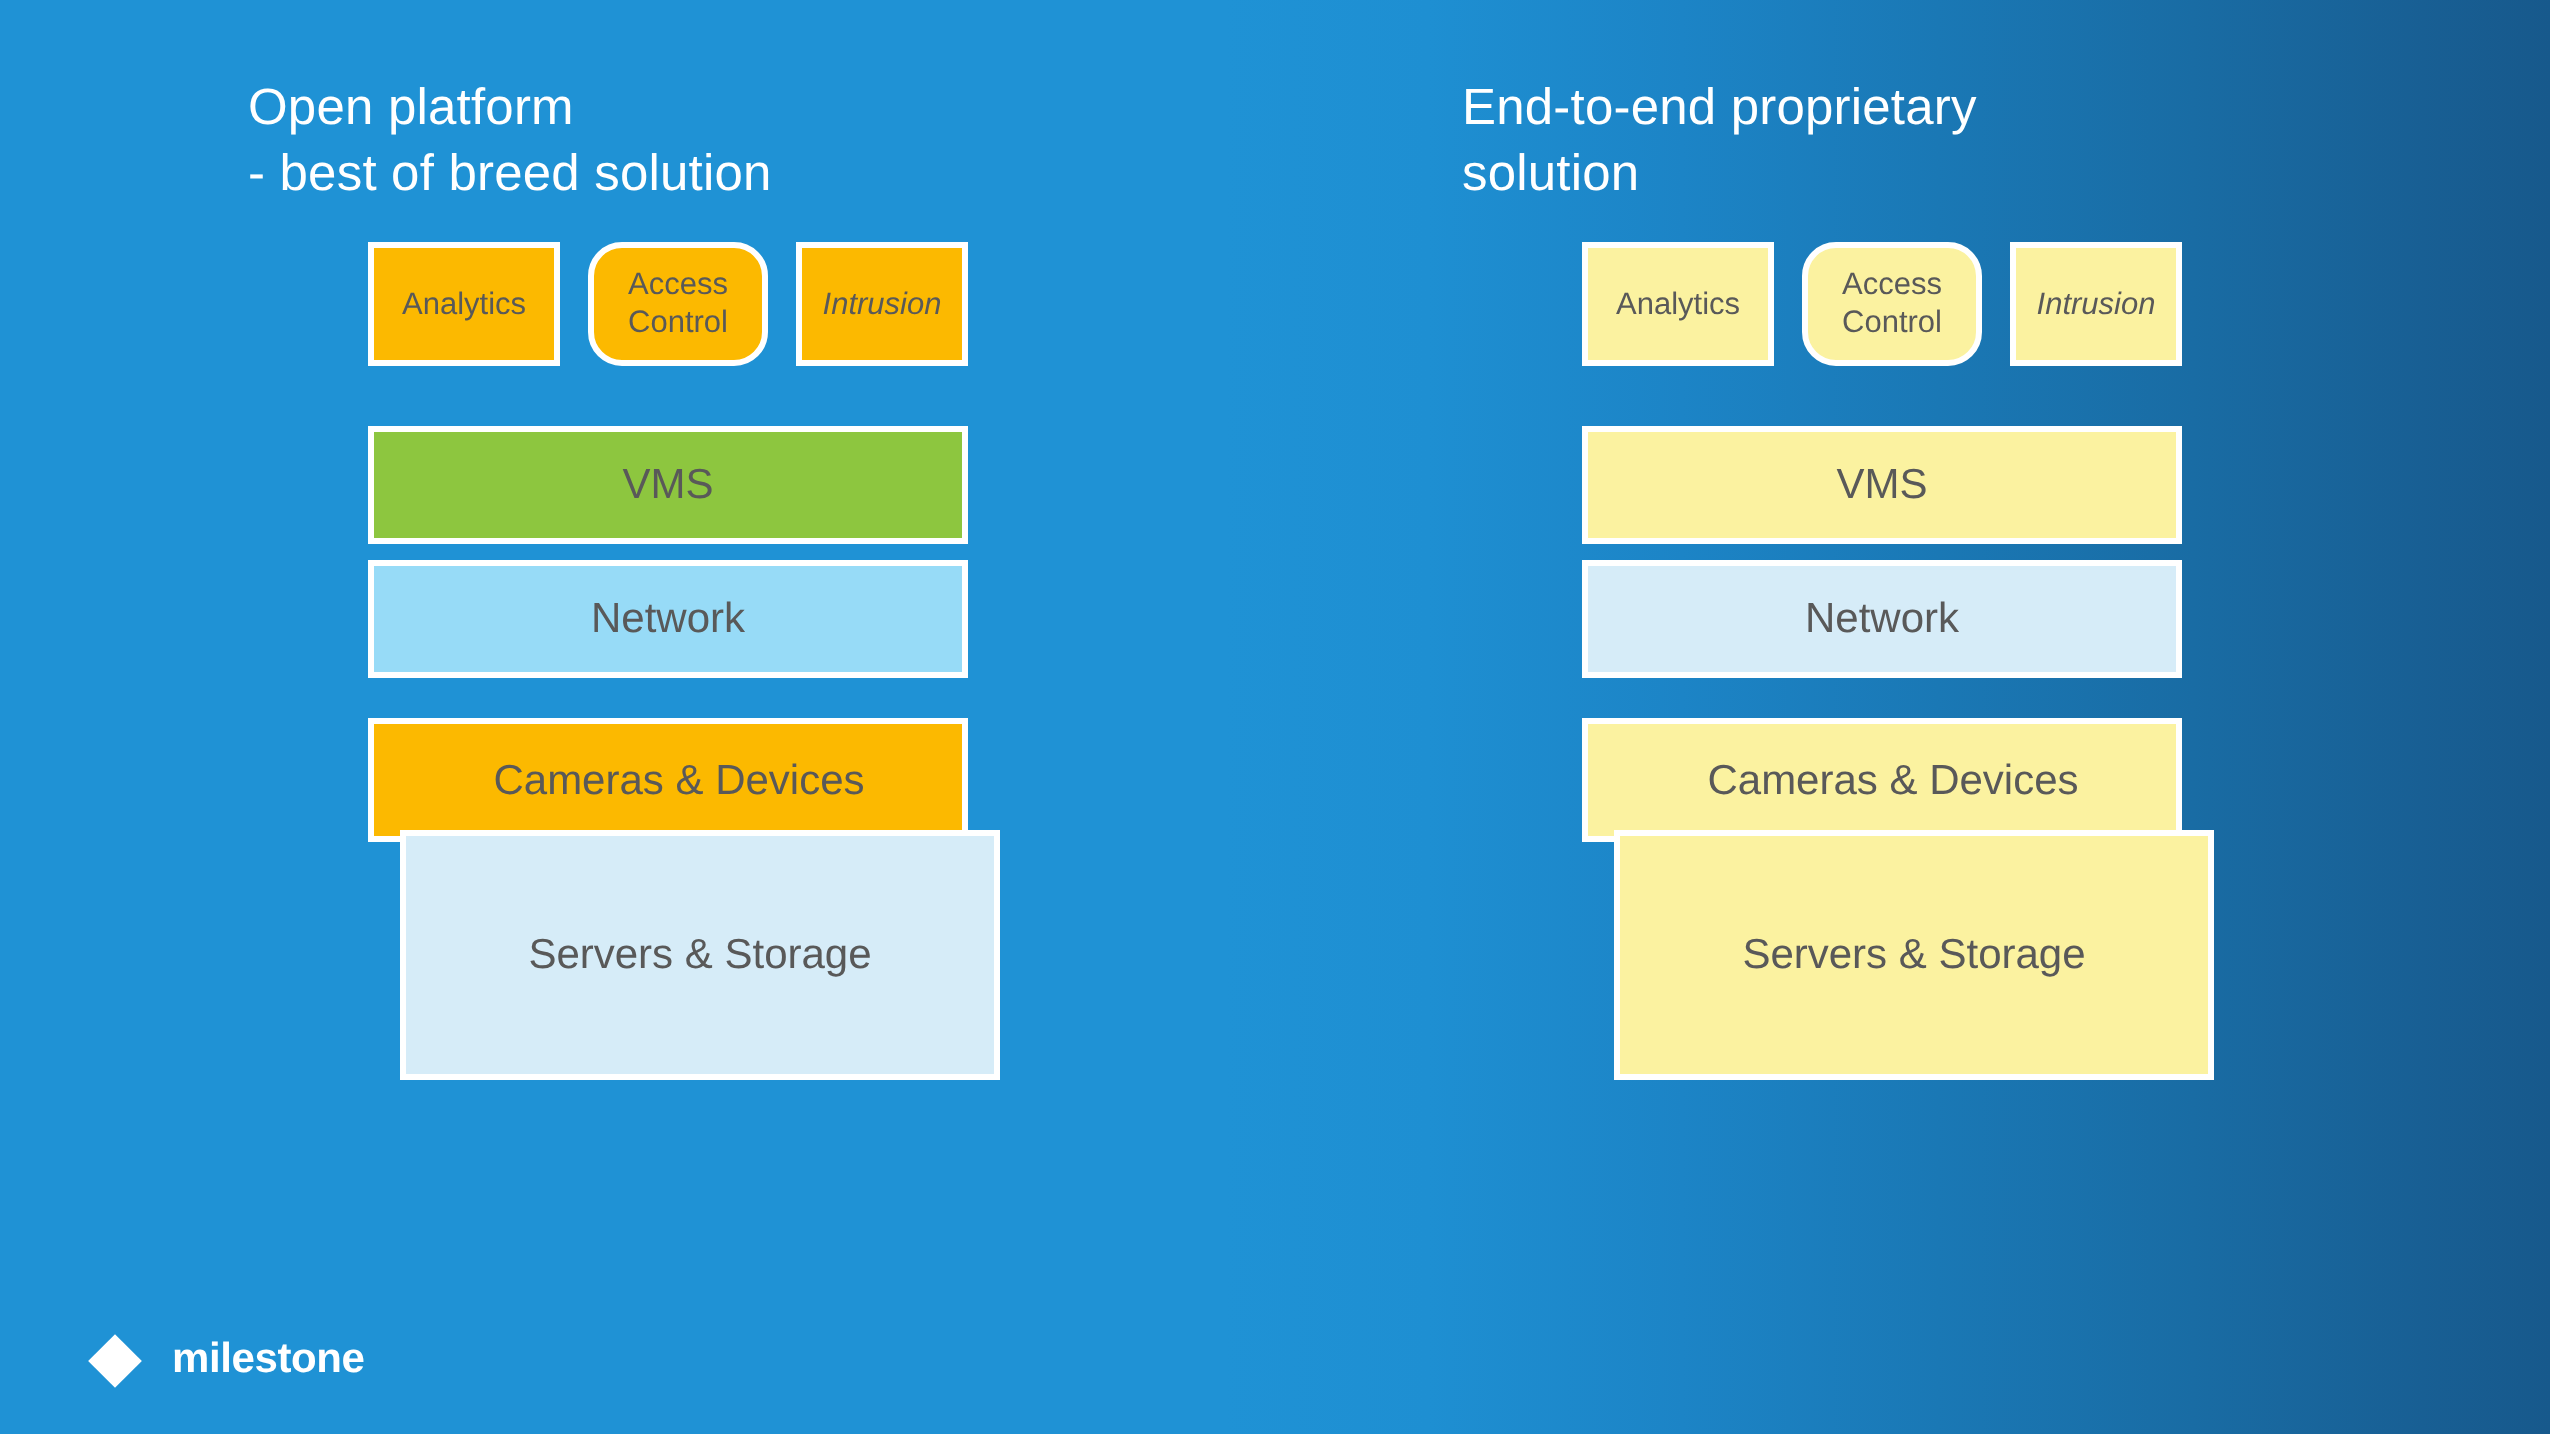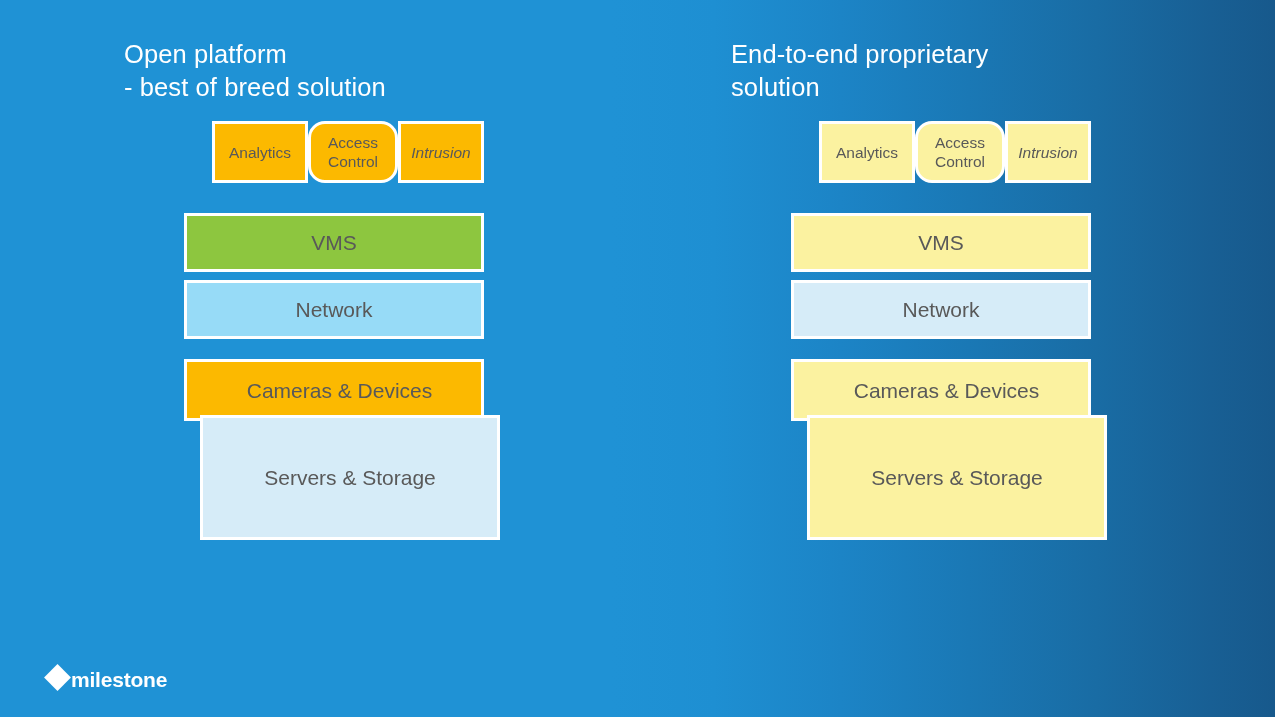--- a/index.html
+++ b/index.html
@@ -79,7 +79,7 @@
     width: 300px;
     height: 62px;
     display: flex;
-    justify-content: flex-end;
+    justify-content: space-between;
   }
   .top-row .box {
     height: 62px;

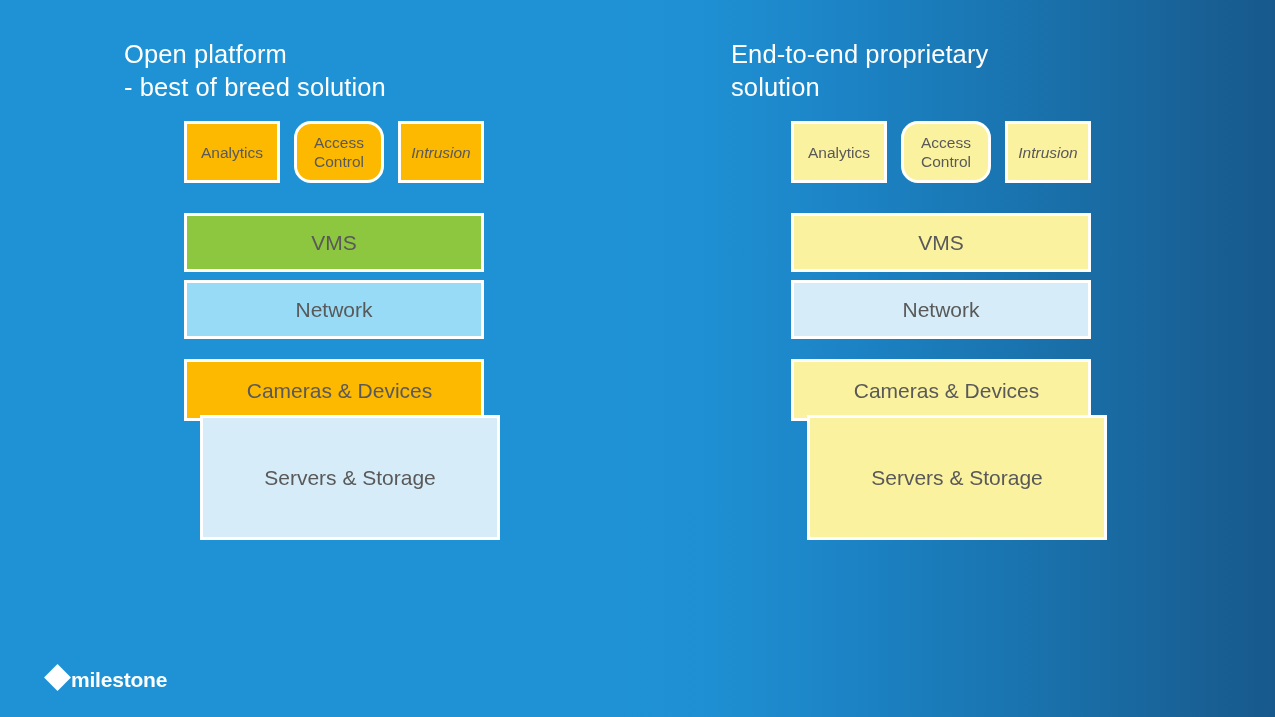--- a/index.html
+++ b/index.html
@@ -102,8 +102,8 @@
     left: 48px;
     bottom: 25px;
     display: flex;
-    align-items: flex-start;
-    gap: 4px;
+    align-items: center;
+    gap: 19px;
   }
   #logo-diamond {
     width: 19px;

